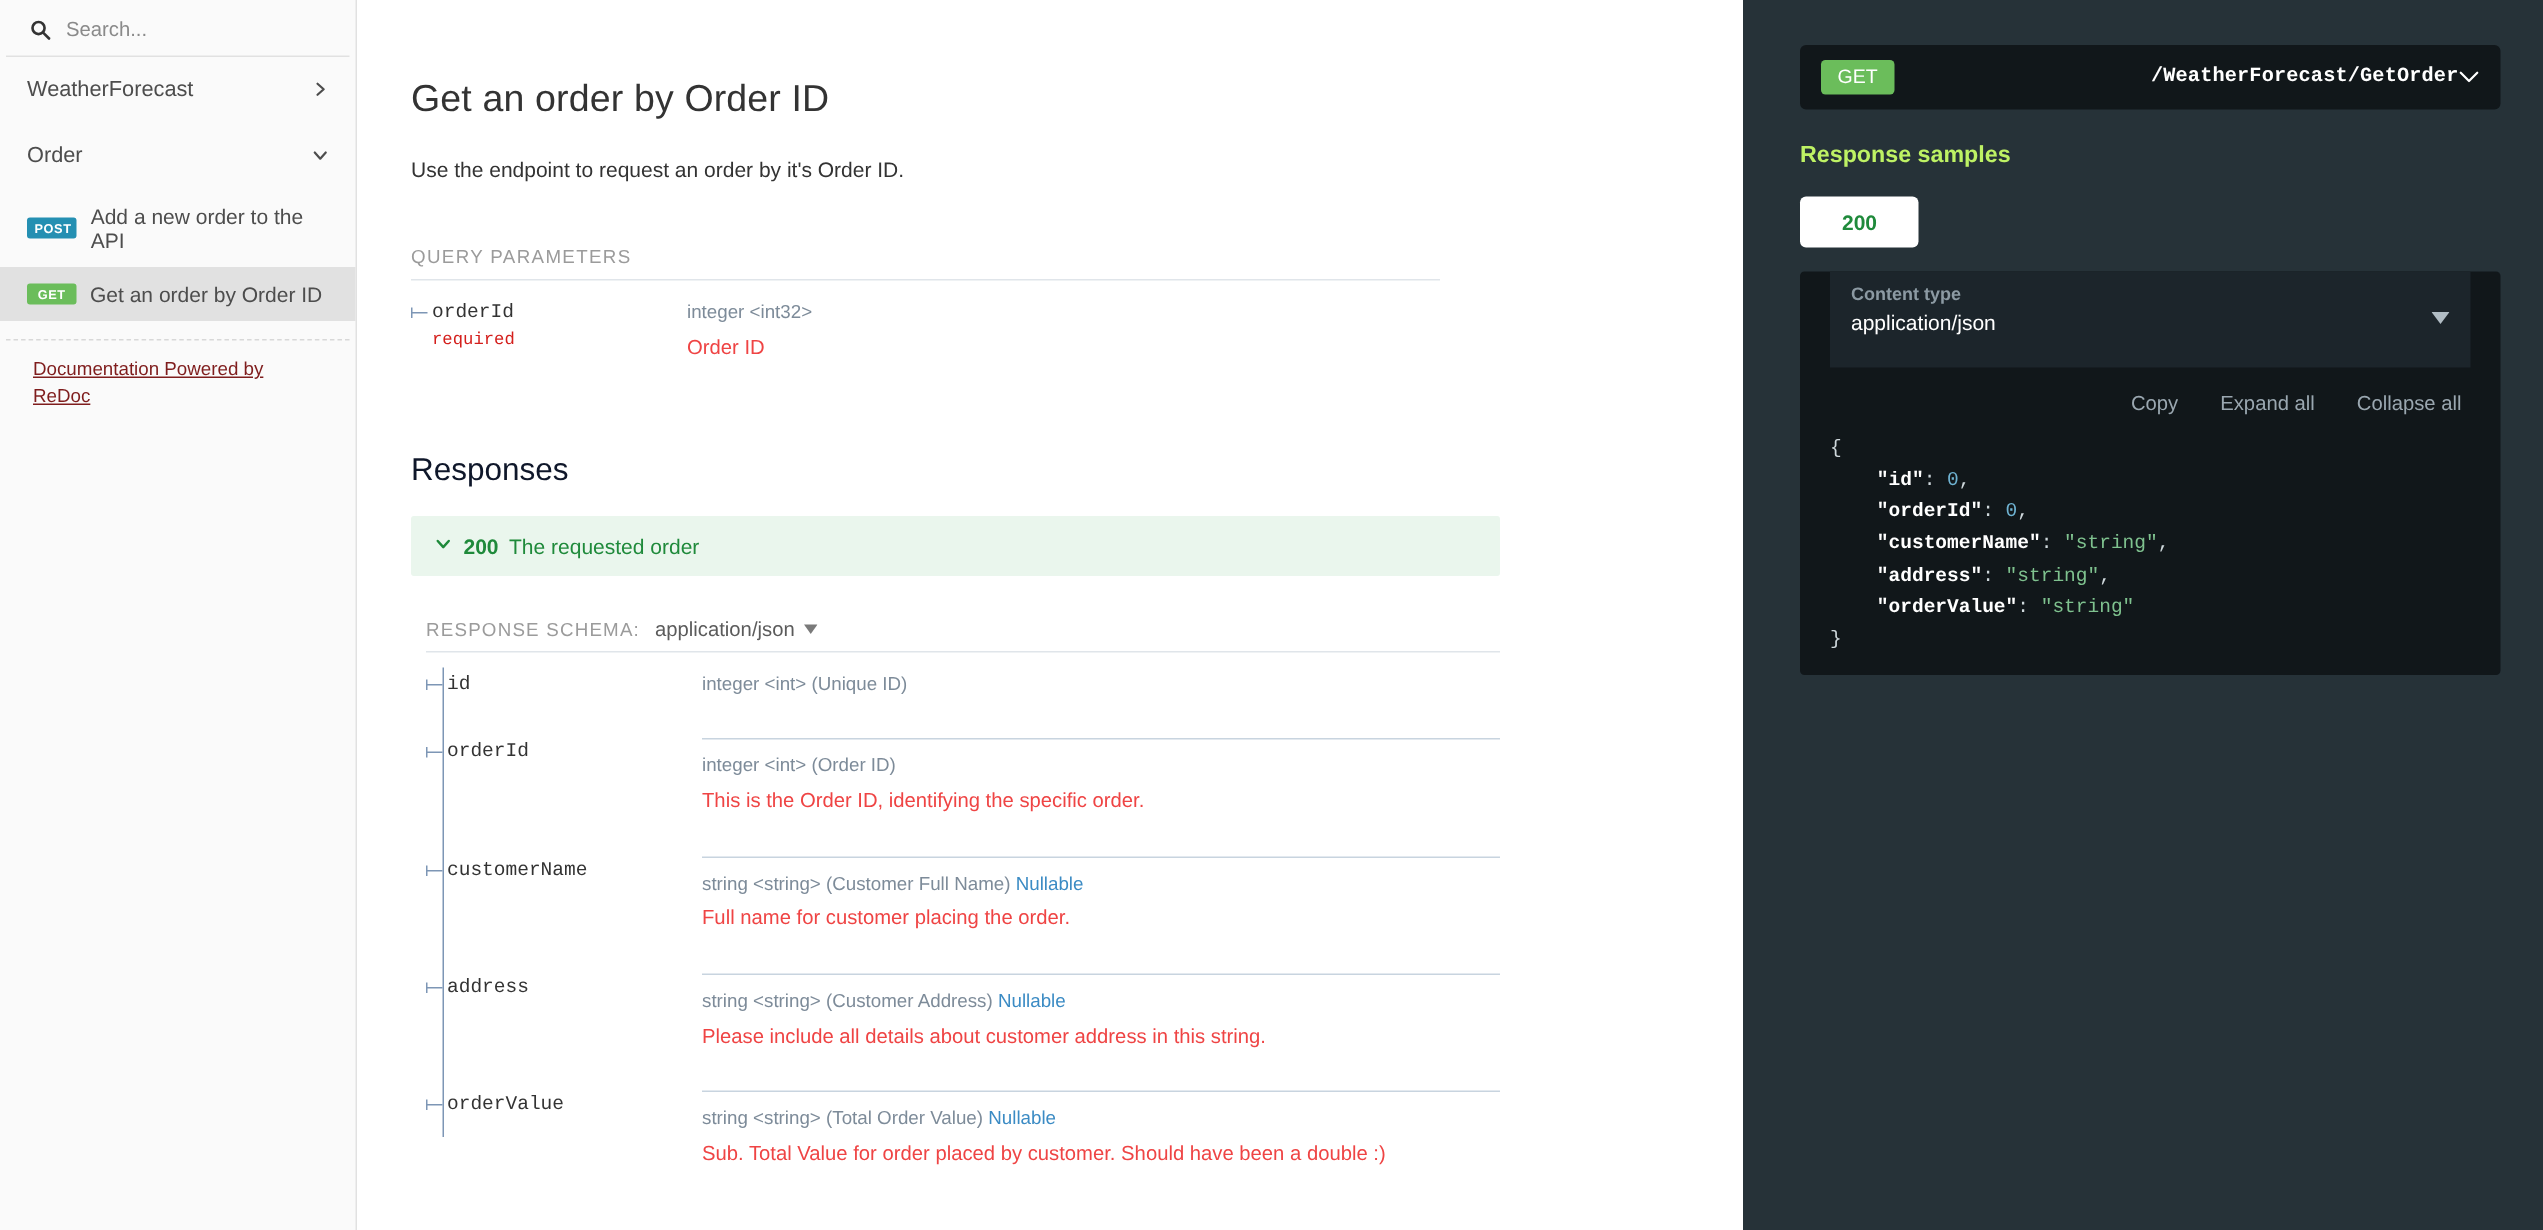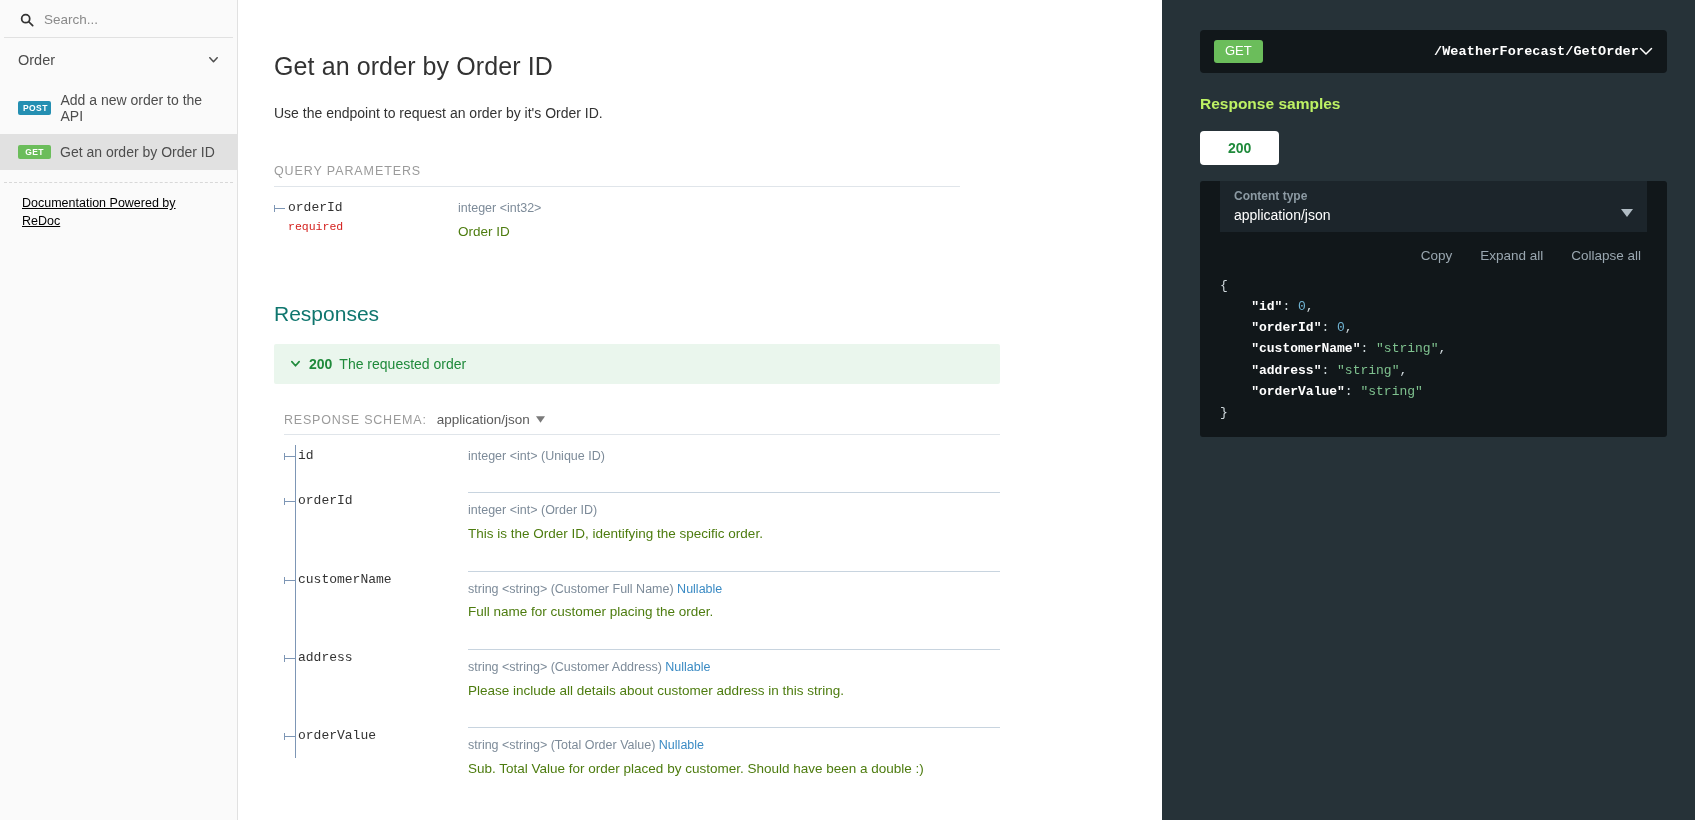--- a/index.html
+++ b/index.html
@@ -377,6 +377,14 @@
       <input class="search-input" type="text" placeholder="Search..." style="">
     </div>
 
+    <div class="nav-group">
+      <span>WeatherForecast</span>
+      <span class="chev">
+        <svg width="11" height="11" viewBox="0 0 12 12" fill="none" stroke="#4d4d4d" stroke-width="1.6">
+          <polyline points="4,2 8.5,6 4,10" stroke-linecap="round" stroke-linejoin="round"></polyline>
+        </svg>
+      </span>
+    </div>
 
     <div class="nav-group">
       <span>Order</span>

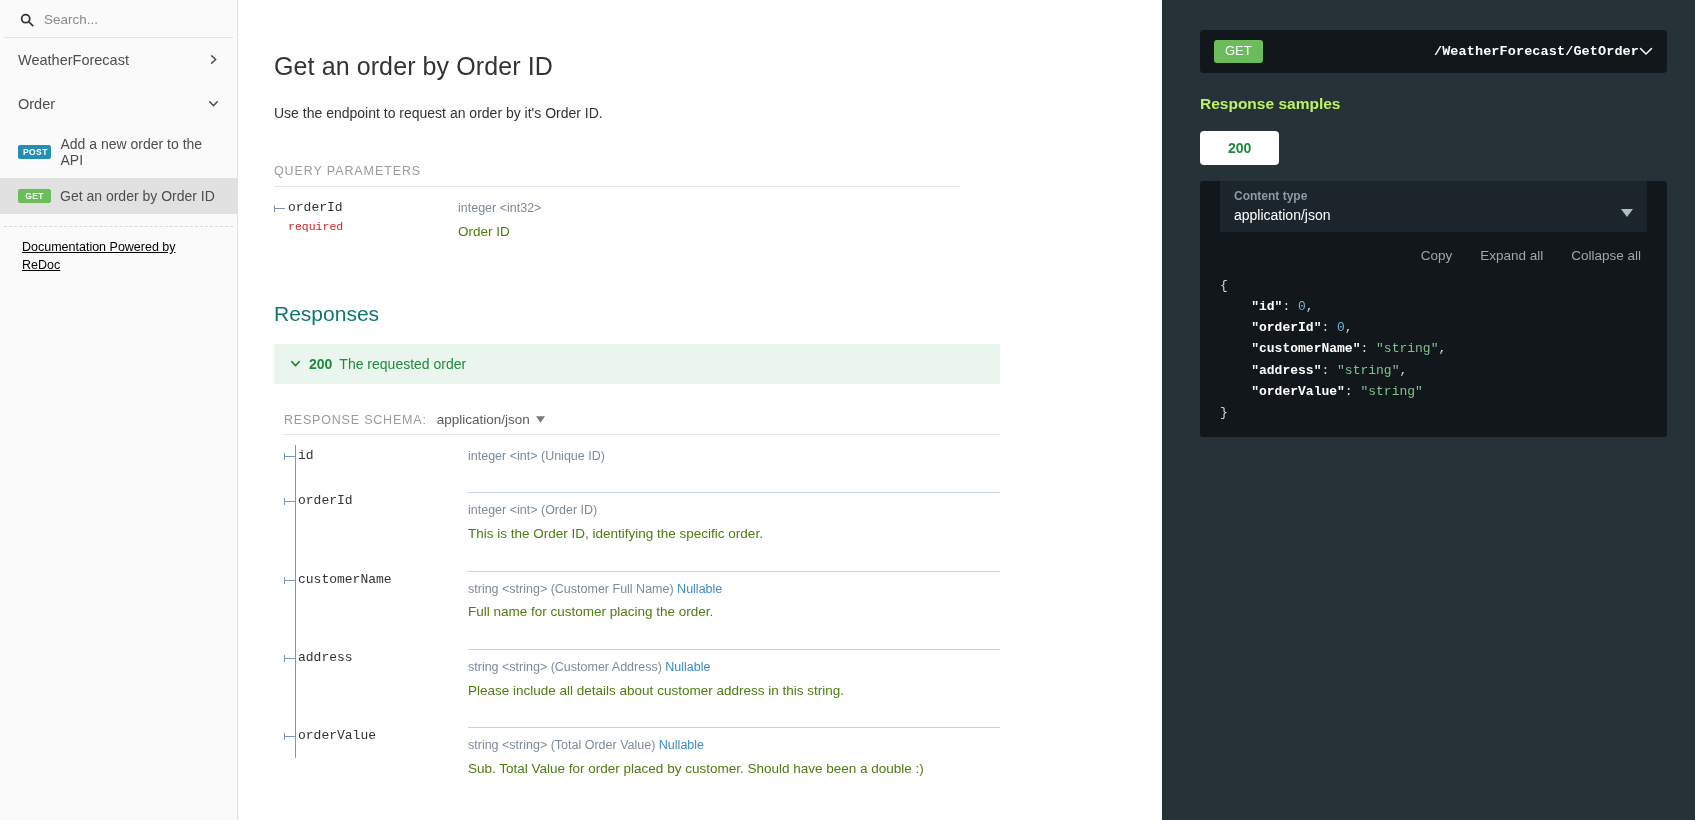--- a/index.html
+++ b/index.html
@@ -319,7 +319,7 @@
   .ct-wrap {
     background: #1c252b;
     margin: 0 20px;
-    padding: 8px 14px 9px 14px;
+    padding: 8px 14px 22px 14px;
     display: flex;
     align-items: flex-end;
     justify-content: space-between;

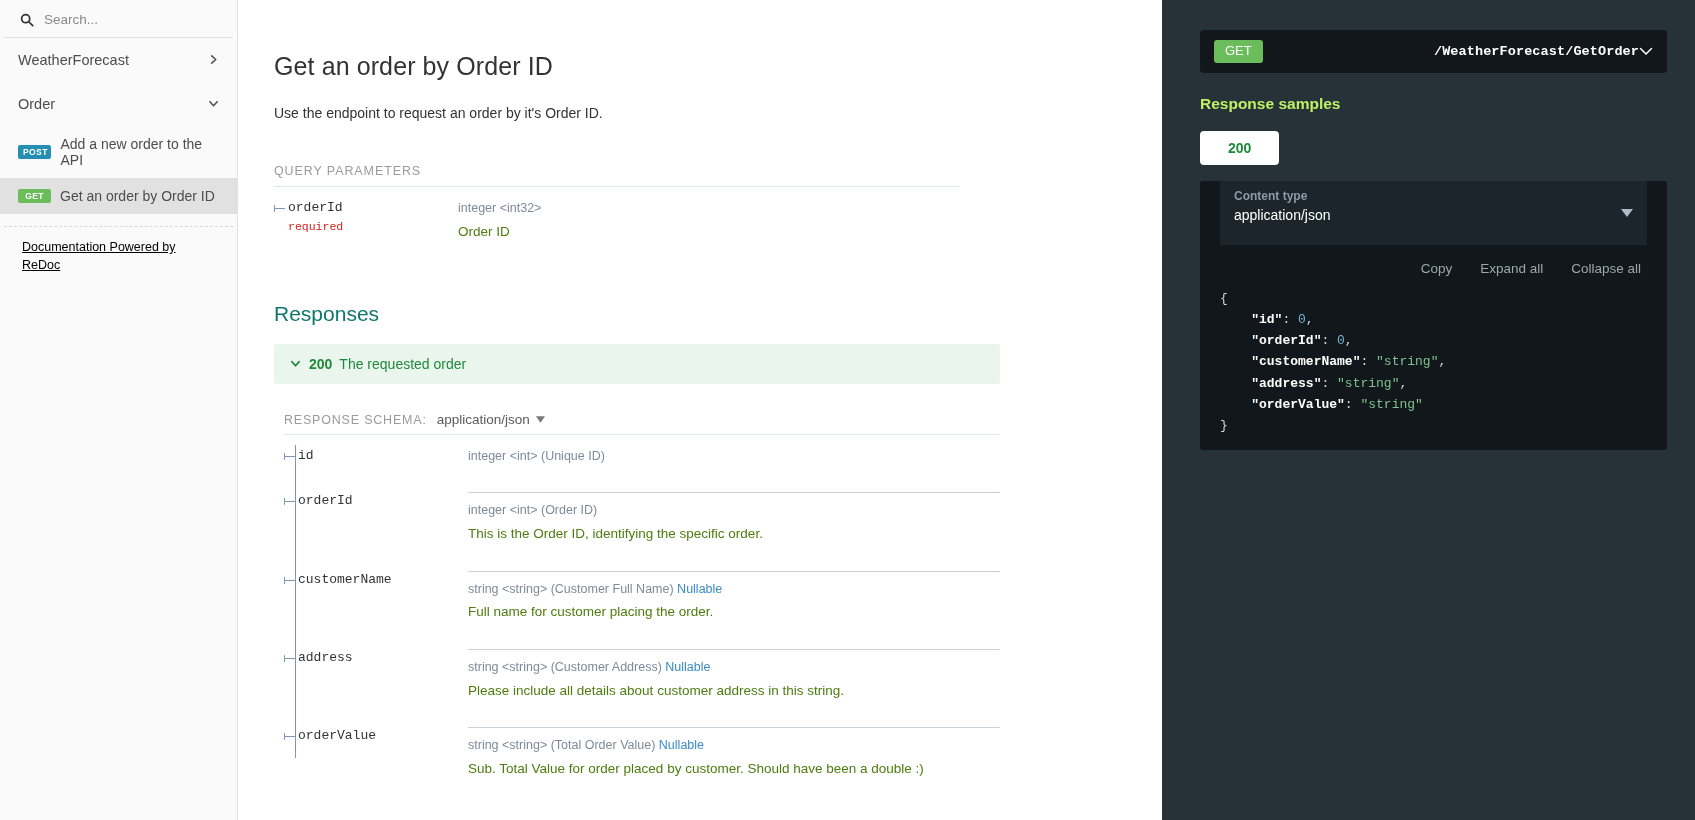--- a/index.html
+++ b/index.html
@@ -178,7 +178,7 @@
   .prop-nullable { color: #3b8bc4; }
   .prop-desc {
     font-size: 13.5px;
-    color: #4d7c0f;
+    color: #ef4444;
     line-height: 1.6;
     margin-top: 3px;
   }

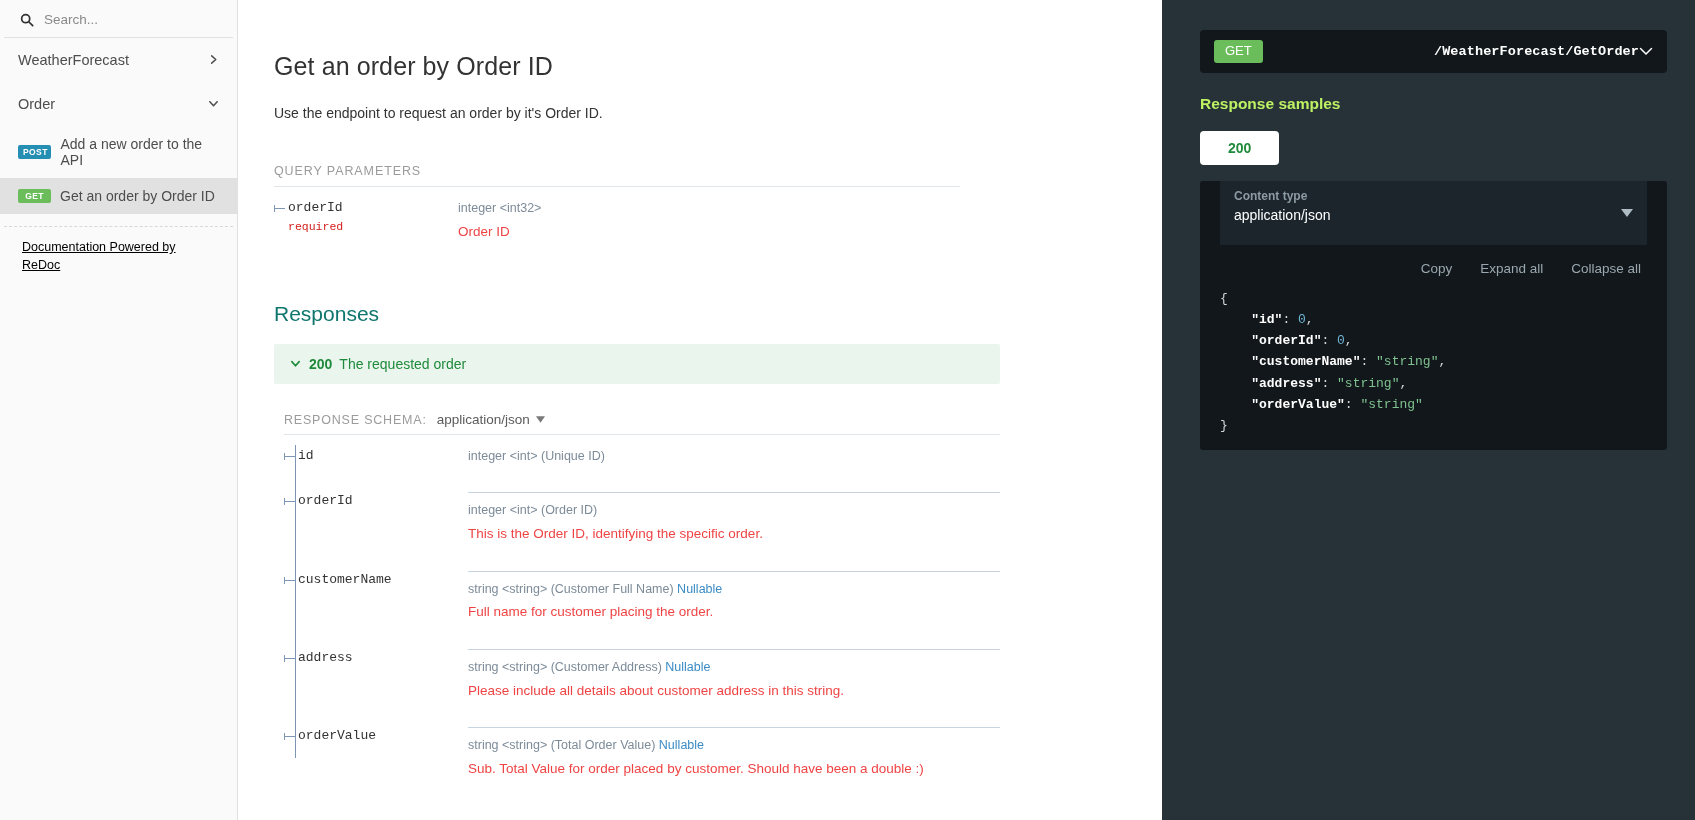--- a/index.html
+++ b/index.html
@@ -106,7 +106,7 @@
     margin-left: 4px; margin-right: 4px;
   }
   .sidebar-footer a {
-    color: #000000;
+    color: #7f1d1d;
     font-size: 12.5px;
     text-decoration: underline;
   }

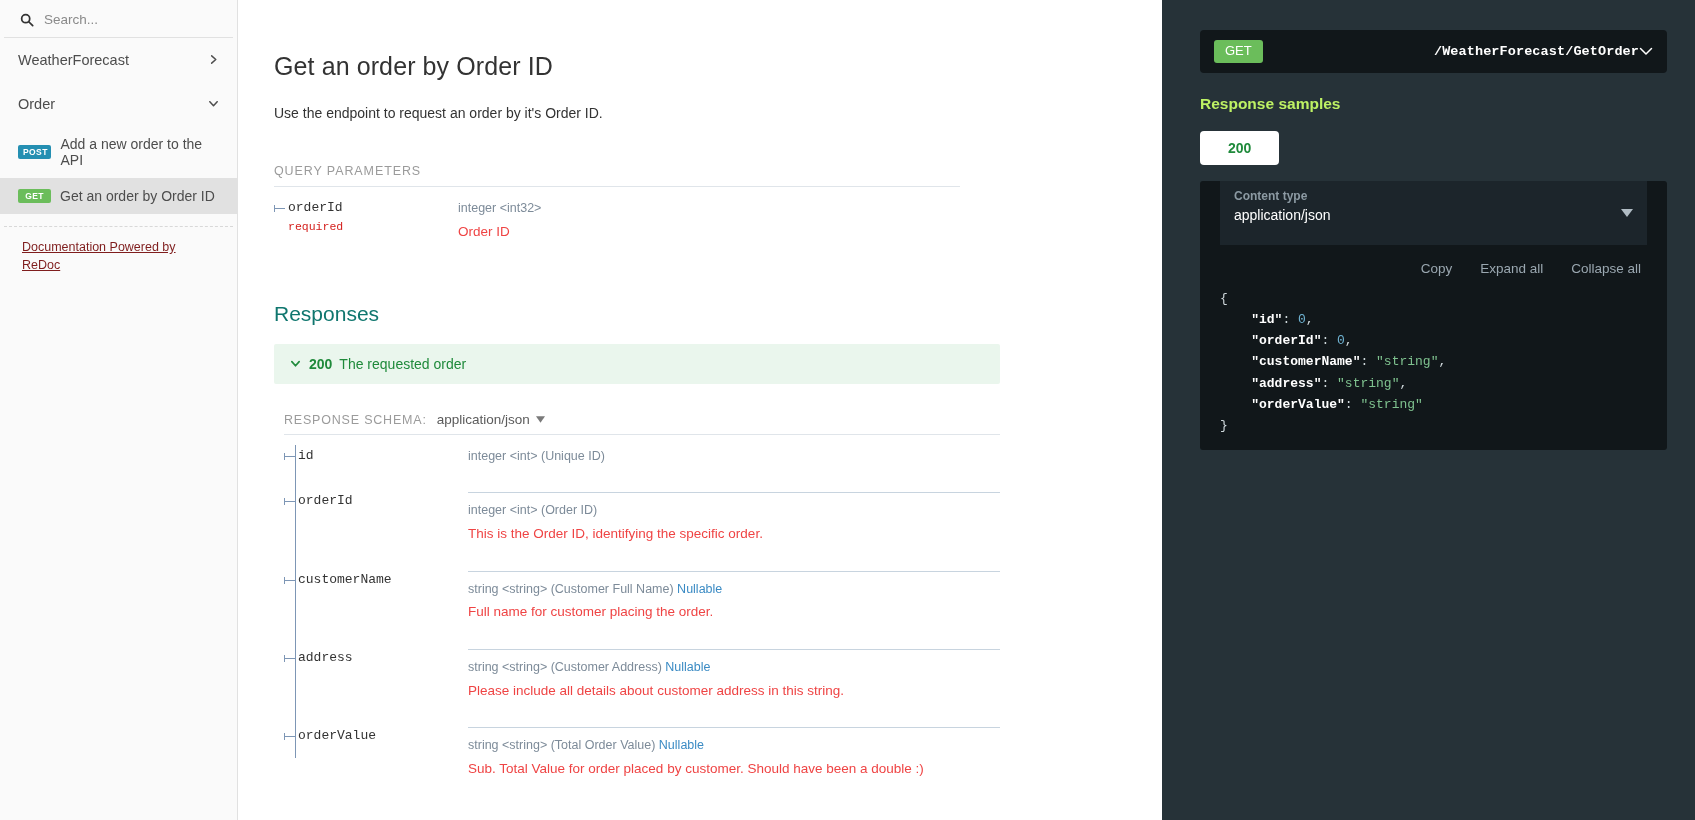--- a/index.html
+++ b/index.html
@@ -208,7 +208,7 @@
   h2.responses-title {
     font-size: 21px;
     font-weight: normal;
-    color: #0f766e;
+    color: #0f172a;
     margin: 46px 0 18px 0;
   }
   .response-200 {

